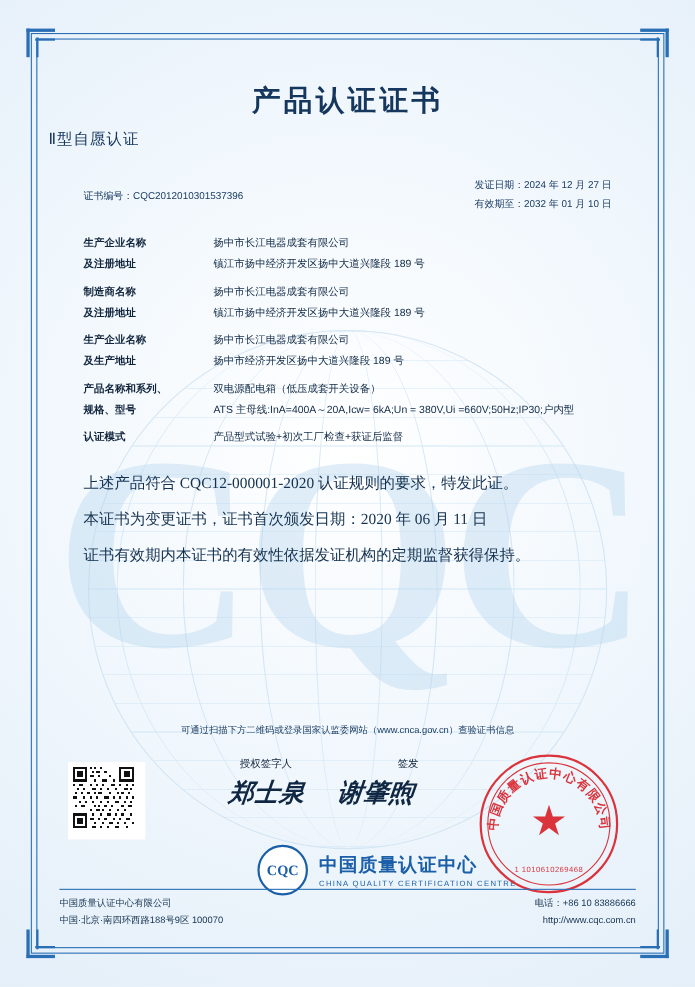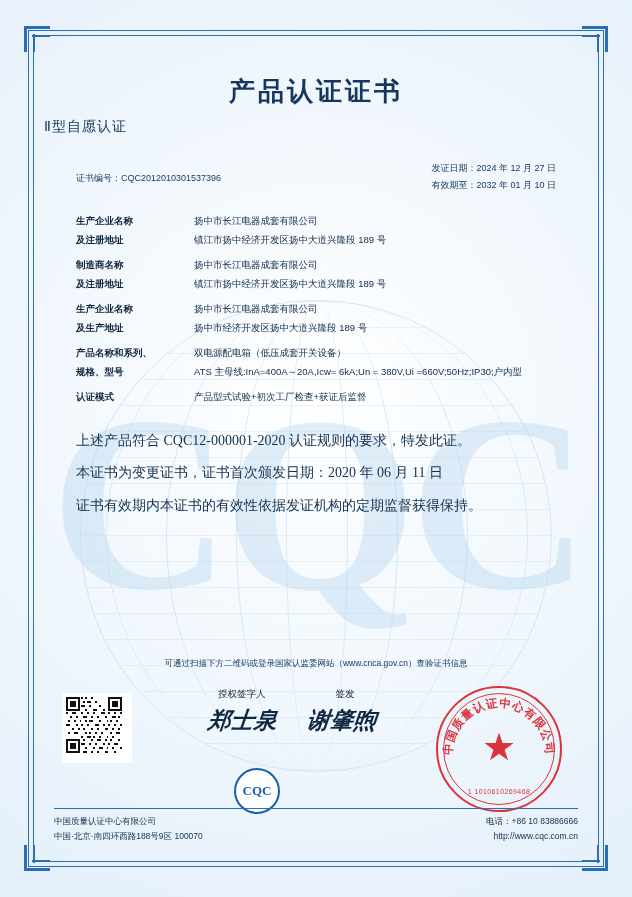--- a/index.html
+++ b/index.html
@@ -114,7 +114,7 @@
   .qr svg{display:block;}
 
   .sign-area{position:absolute;left:150px;top:640px;width:330px;}
-  .sign-row{display:flex;gap:70px;font-size:9.5px;color:#13243a;padding-left:24px;}
+  .sign-row{display:flex;gap:96px;font-size:9.5px;color:#13243a;padding-left:24px;}
   .sign-names{display:flex;gap:30px;margin-top:4px;padding-left:14px;}
   .sign-name{
     font-family:"Liberation Serif","DejaVu Serif",serif;

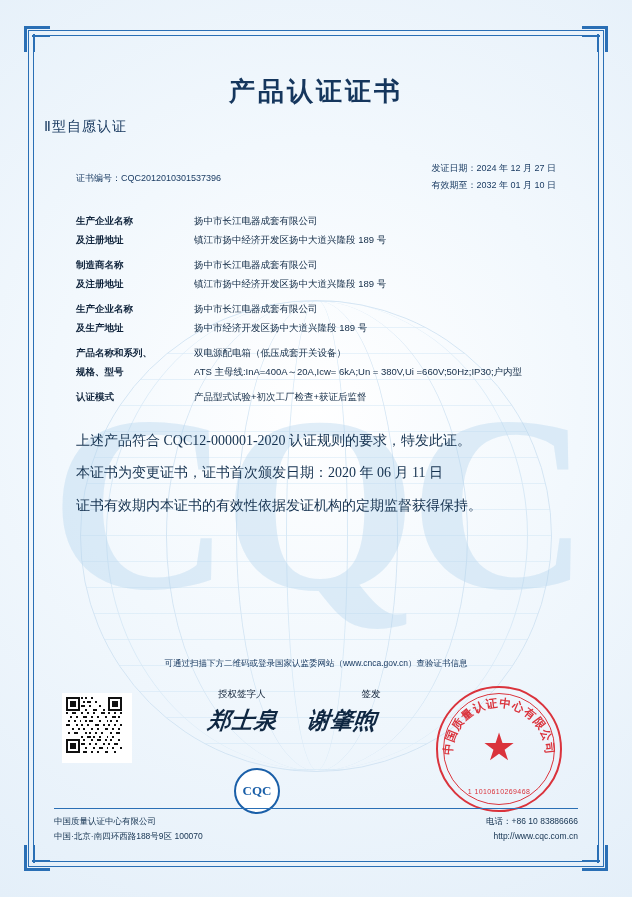--- a/index.html
+++ b/index.html
@@ -397,6 +397,10 @@
 
     <div class="cqc-logo">
       <div class="cqc-mark">CQC</div>
+      <div>
+        <div class="cqc-cn">中国质量认证中心</div>
+        <div class="cqc-en">CHINA QUALITY CERTIFICATION CENTRE</div>
+      </div>
     </div>
 
     <div class="seal">

